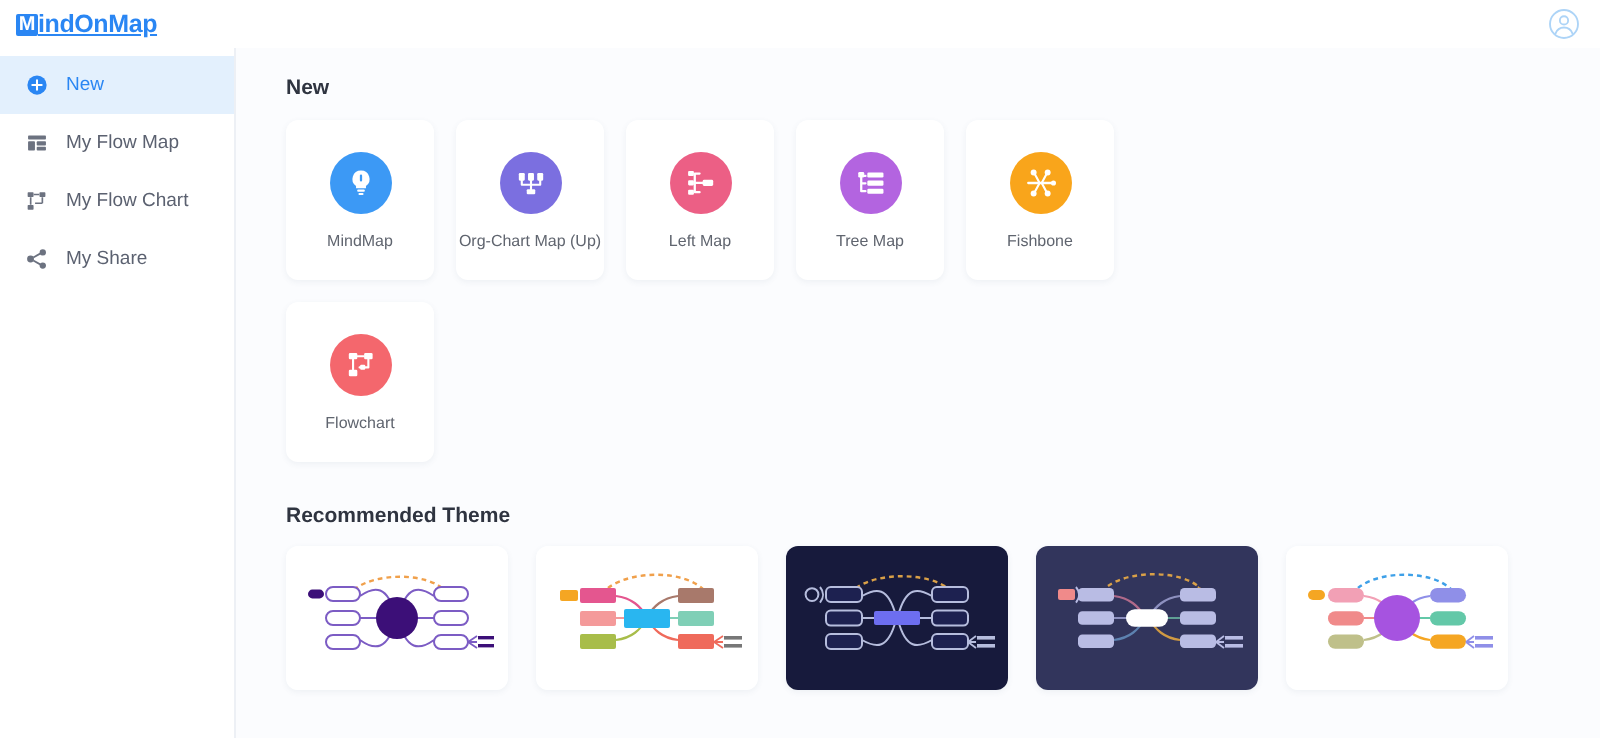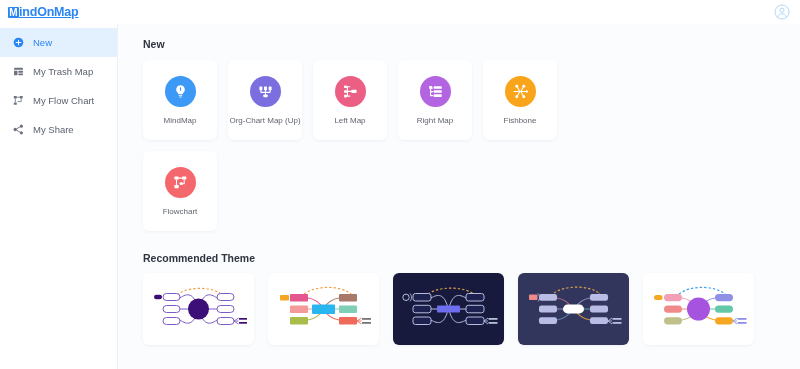--- a/index.html
+++ b/index.html
@@ -140,7 +140,7 @@
             <rect x="7.8" y="10.8" width="6.7" height="2.7" rx="0.6" fill="currentColor"></rect>
           </svg>
         </span>
-        <span>My Trash Map</span>
+        <span>My Flow Map</span>
       </div>
 
       <div class="nav-item">

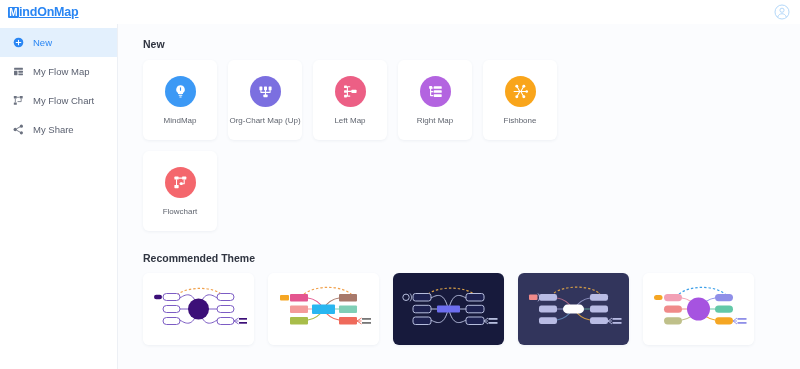--- a/index.html
+++ b/index.html
@@ -227,7 +227,7 @@
               <rect x="9.4" y="16" width="11.4" height="3.6" rx="0.9" fill="#fff"></rect>
             </svg>
           </div>
-          <div class="card-label">Right Map</div>
+          <div class="card-label">Tree Map</div>
         </div>
 
         <div class="card">

